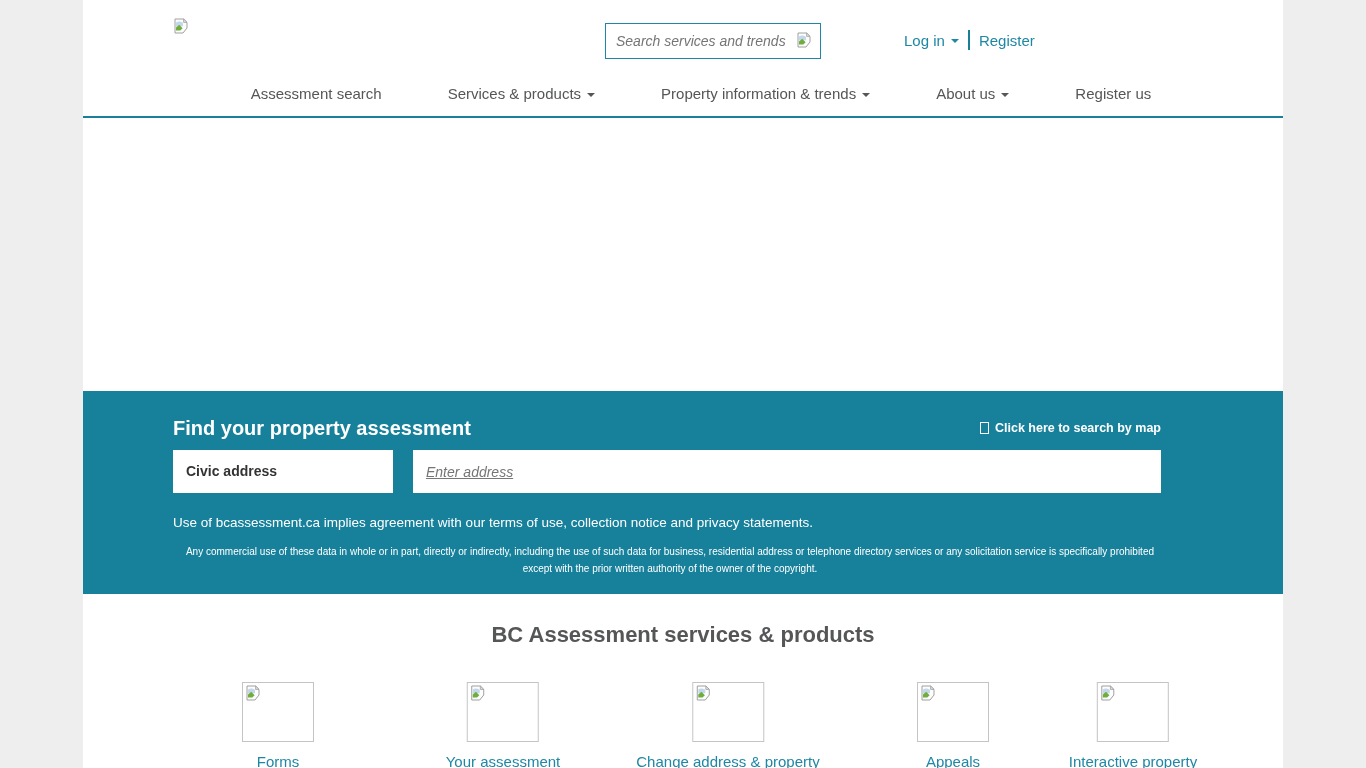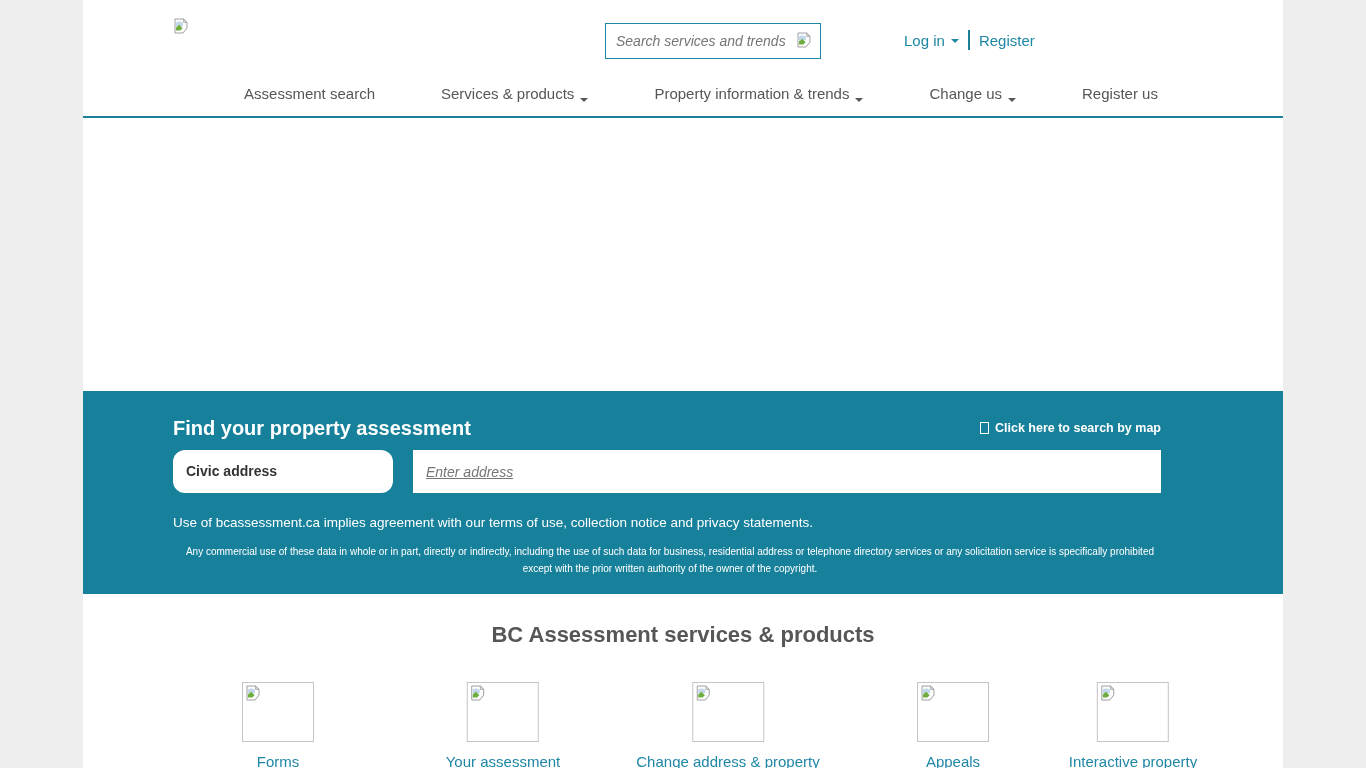--- a/index.html
+++ b/index.html
@@ -15,7 +15,7 @@
   .vsep{width:2px;height:20px;background:#1b7f99;}
   .caret{display:inline-block;width:0;height:0;border-left:4px solid transparent;border-right:4px solid transparent;border-top:4px solid currentColor;margin-top:2px;}
   .nav{position:absolute;top:85px;left:0;width:100%;display:flex;justify-content:center;gap:30px;font-size:15px;color:#555657;}
-  .nav-item{display:flex;align-items:flex-end;gap:6px;cursor:pointer;white-space:nowrap;margin-left:36px;}
+  .nav-item{display:flex;align-items:center;gap:6px;cursor:pointer;white-space:nowrap;margin-left:36px;}
   .nav-rule{position:absolute;top:116px;left:0;width:100%;height:2px;background:#1b7f99;}
 
   

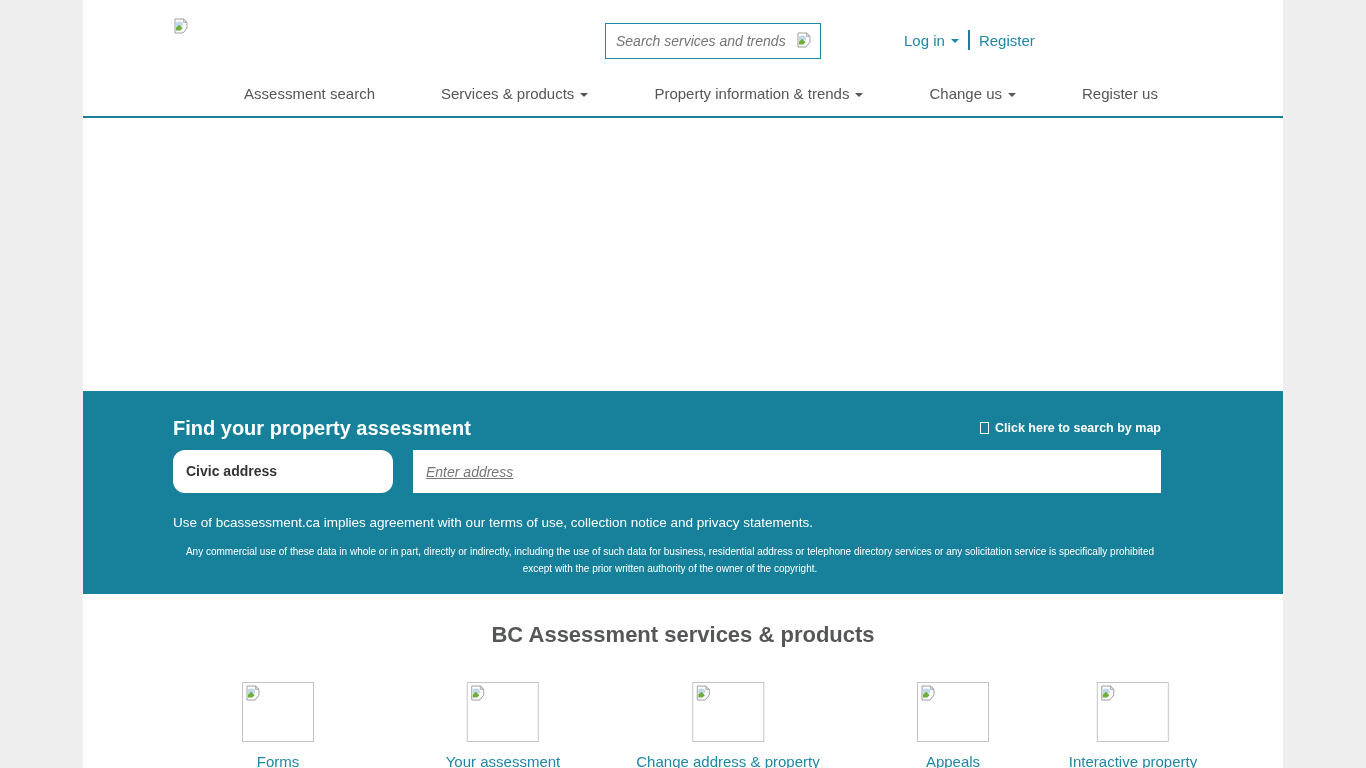--- a/index.html
+++ b/index.html
@@ -87,7 +87,7 @@
       <span class="caret"></span>
     </span>
     <span class="nav-item">
-      <span>Change us</span>
+      <span>About us</span>
       <span class="caret"></span>
     </span>
     <span class="nav-item">

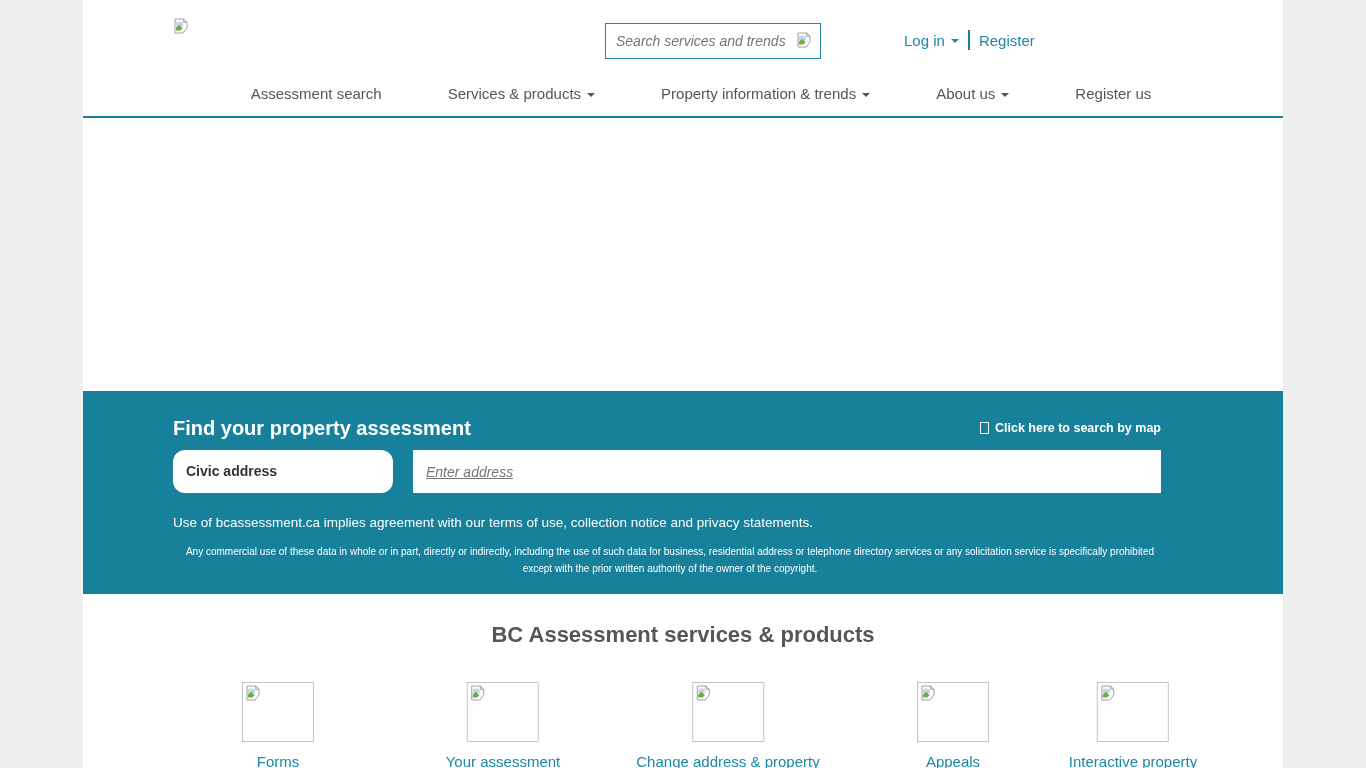--- a/index.html
+++ b/index.html
@@ -24,7 +24,7 @@
   .map-link{position:absolute;right:122px;top:30px;font-size:12.5px;font-weight:bold;display:flex;align-items:center;gap:6px;cursor:pointer;color:#fff;}
   .map-glyph{display:inline-block;width:7px;height:10px;border:1px solid #ffffff;}
   .hero-form{position:absolute;left:90px;right:122px;top:59px;height:43px;display:flex;gap:20px;}
-  .addr-type{width:220px;background:#fff;color:#333;font-size:14px;font-weight:bold;line-height:43px;padding-left:13px;box-sizing:border-box;cursor:pointer;border-radius:12px;}
+  .addr-type{width:220px;background:#fff;color:#333;font-size:14px;font-weight:bold;line-height:43px;padding-left:13px;box-sizing:border-box;cursor:pointer;}
   .addr-input{flex:1;background:#fff;border:none;outline:none;font-style:italic;color:#777;font-size:14px;padding-left:13px;font-family:"Liberation Sans",sans-serif;text-decoration:underline;}
   .legal-1{position:absolute;left:90px;top:124px;font-size:13.5px;}
   .legal-2{position:absolute;left:90px;right:116px;top:152px;font-size:10px;line-height:17px;text-align:center;}

